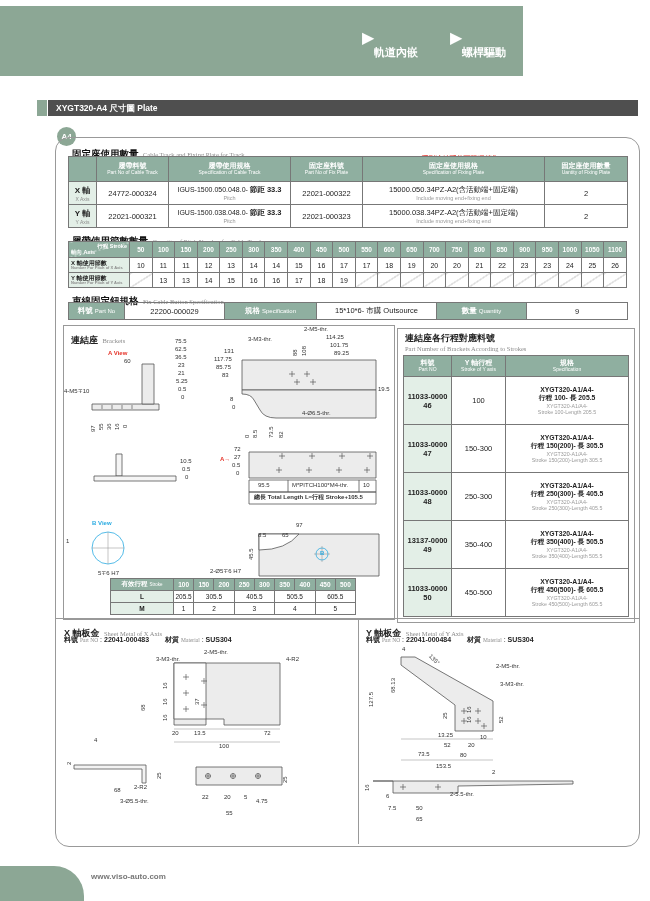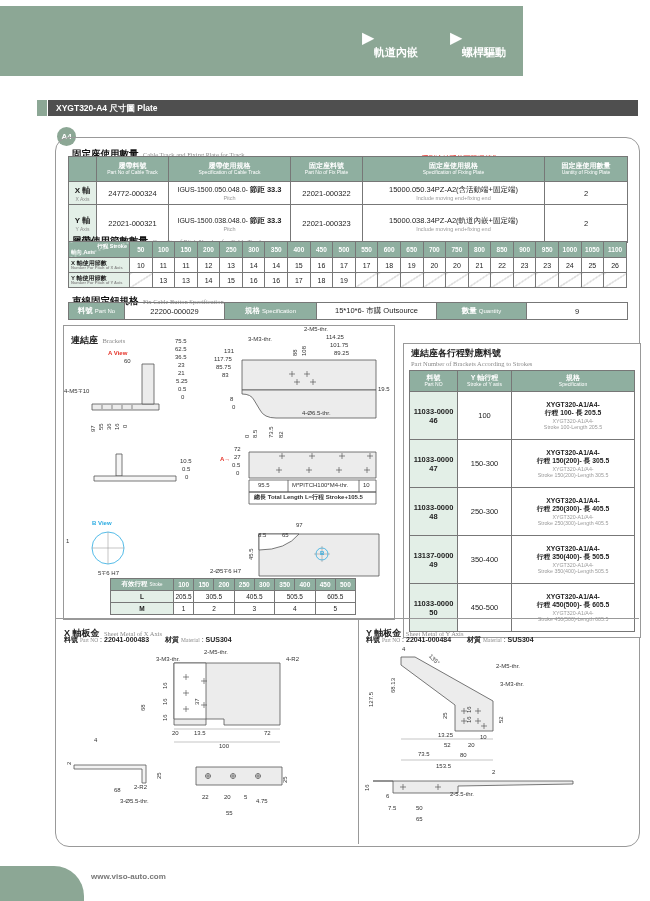--- a/index.html
+++ b/index.html
@@ -186,7 +186,7 @@
           </td>
           <td>2</td>
         </tr>
-        <tr style="height: 38px;">
+        <tr style="height: 23px;">
           <td class="lg axis">
             <div class="a1">Y 軸</div>
             <div class="a2">Y Axis</div>

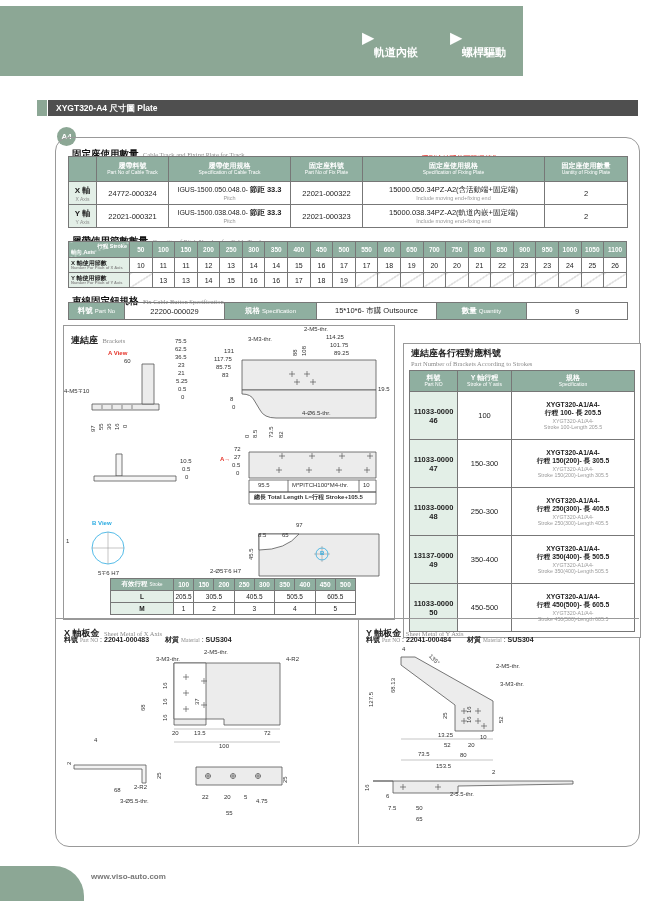--- a/index.html
+++ b/index.html
@@ -198,7 +198,7 @@
           </td>
           <td>22021-000323</td>
           <td>
-            <div class="s1">15000.038.34PZ-A2(軌道內嵌+固定端)</div>
+            <div class="s1">15000.038.34PZ-A2(含活動端+固定端)</div>
             <div class="sub">Include moving end+fixing end</div>
           </td>
           <td>2</td>

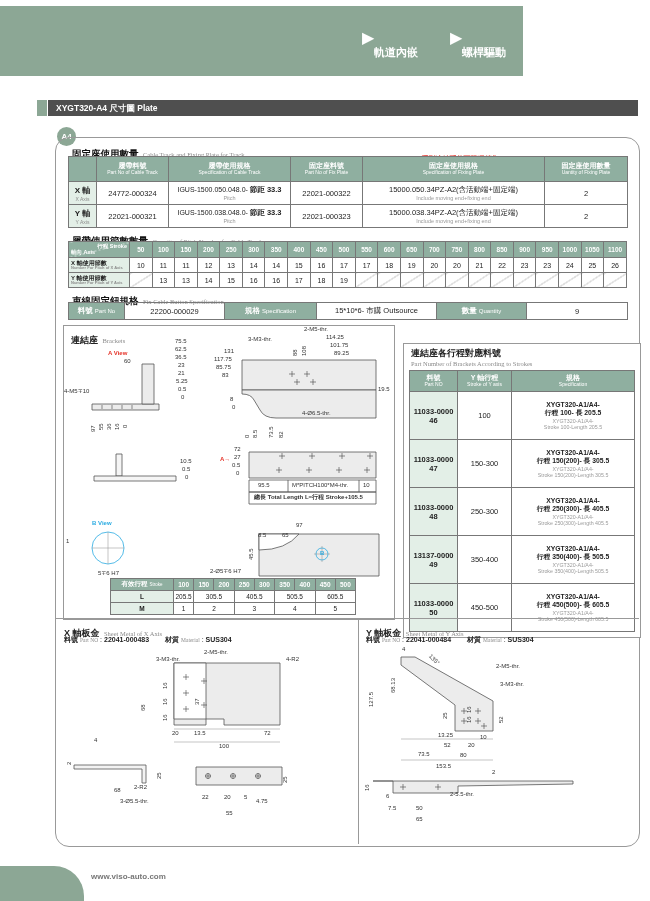--- a/index.html
+++ b/index.html
@@ -60,7 +60,7 @@
   
   .panel{position:absolute;border:1px solid #999;background:#fff;}
   #brk-panel{left:7px;top:187px;width:330px;height:293px;}
-  #bpt-panel{left:341px;top:205px;width:236px;height:293px;margin-left:6px;}
+  #bpt-panel{left:341px;top:190px;width:236px;height:293px;}
   .p-title{position:absolute;left:7px;top:3px;white-space:nowrap;}
   .p-title .cjk{font-size:9px;font-weight:bold;}
   .p-title .en{font-size:6.5px;color:#8b8b8b;font-family:"Liberation Serif",serif;}

